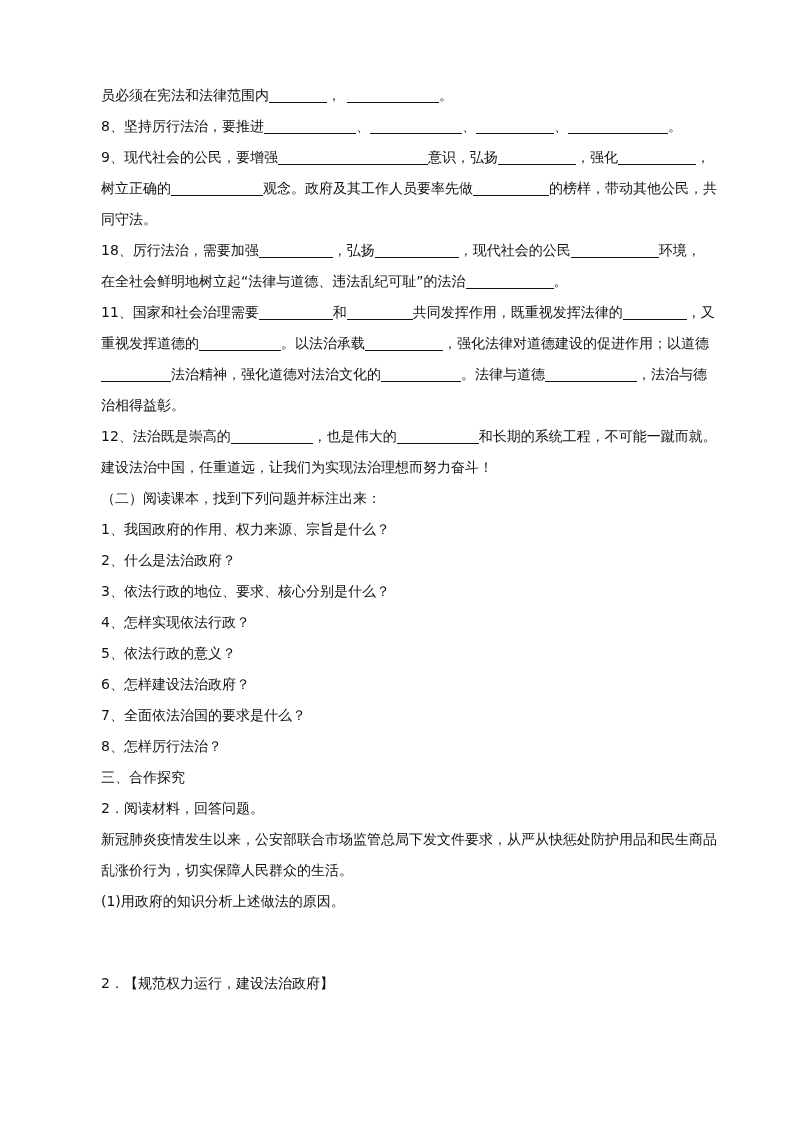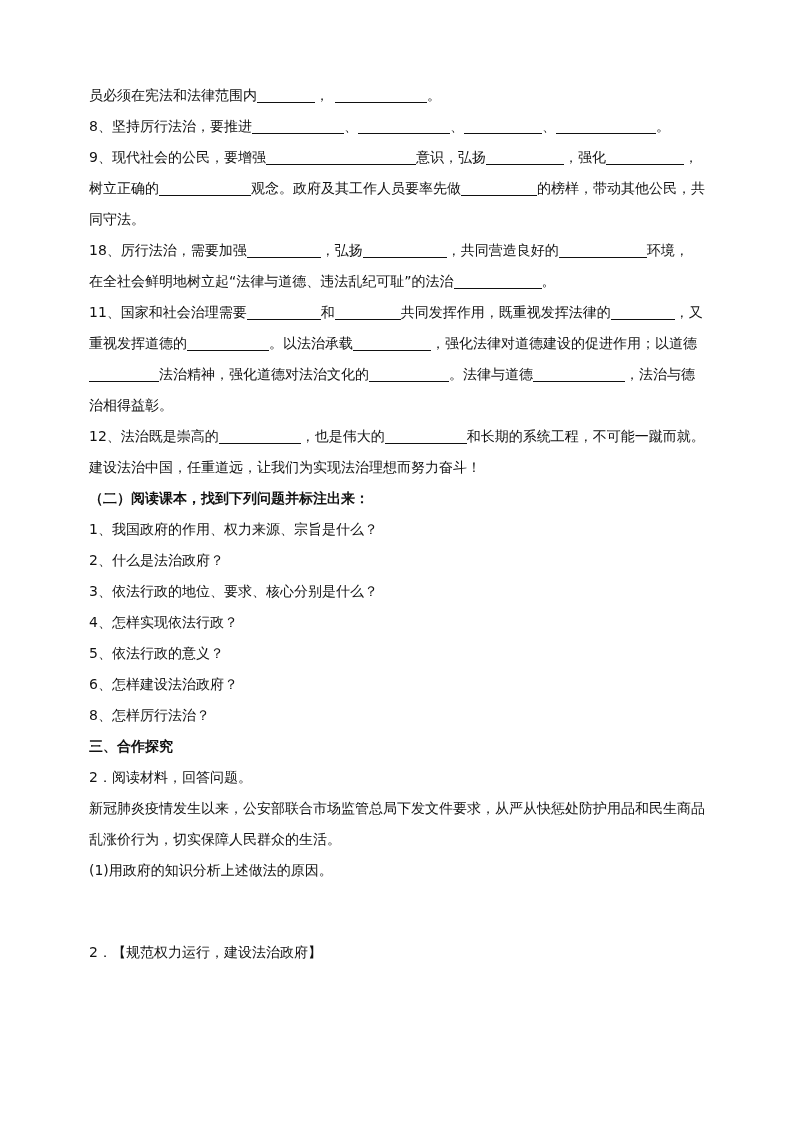--- a/index.html
+++ b/index.html
@@ -5,7 +5,7 @@
     html, body { margin: 0; padding: 0; background: #ffffff; }
     body { width: 794px; height: 1123px; position: relative; overflow: hidden;
       font-family: "DejaVu Sans", "Liberation Sans", sans-serif; color: #111; }
-    .page { position: absolute; left: 89px; top: 80px; width: 620px; }
+    .page { position: absolute; left: 101px; top: 80px; width: 620px; }
     .line { height: 31px; line-height: 31px; font-size: 14px; white-space: nowrap; }
     .blank { display: inline-block; border-bottom: 1px solid #111; height: 17px; vertical-align: -3px; }
     .bold { font-weight: bold; }

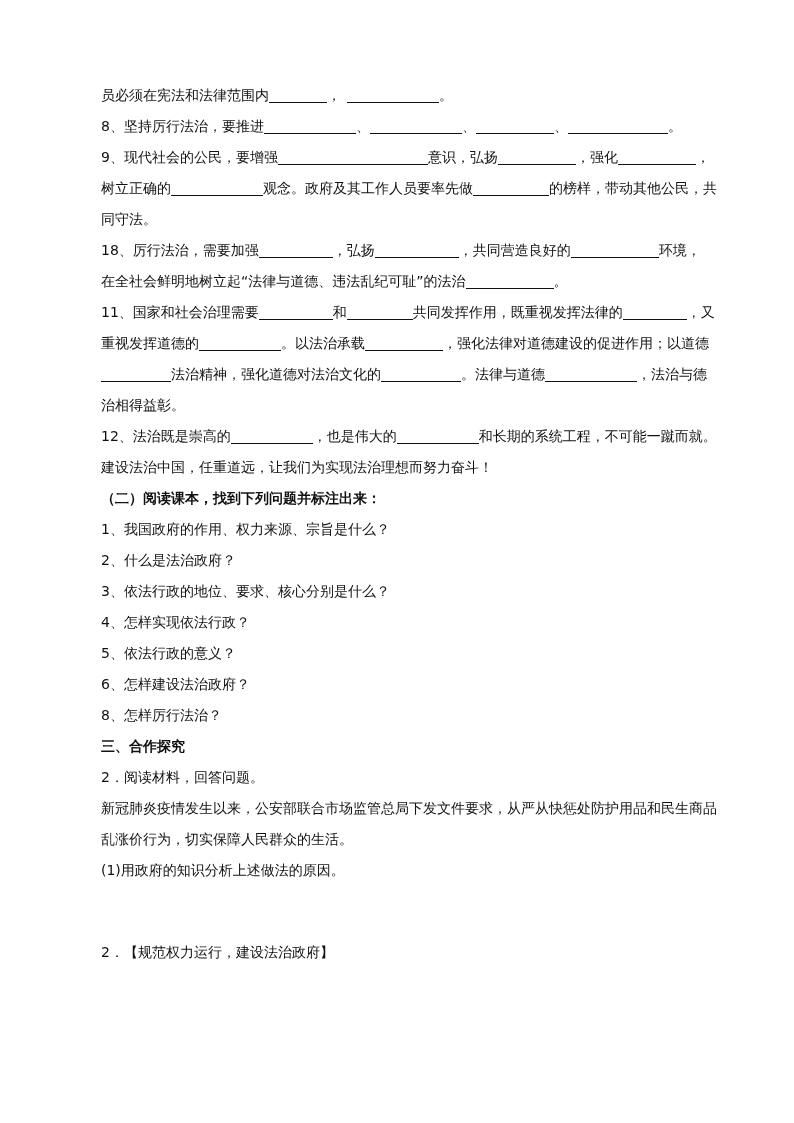--- a/index.html
+++ b/index.html
@@ -29,7 +29,7 @@
   </div>
   <div class="line">同守法。</div>
   <div class="line">
-    <span>18、厉行法治，需要加强</span><span class="blank" style="width:74px"></span><span>，弘扬</span><span class="blank" style="width:84px"></span><span>，共同营造良好的</span><span class="blank" style="width:88px"></span><span>环境，</span>
+    <span>18、厉行法治，需要加强</span><span class="blank" style="width:74px"></span><span>，弘扬</span><span class="blank" style="width:84px"></span><span>，现代社会的公民</span><span class="blank" style="width:88px"></span><span>环境，</span>
   </div>
   <div class="line">
     <span>在全社会鲜明地树立起“法律与道德、违法乱纪可耻”的法治</span><span class="blank" style="width:88px"></span><span>。</span>

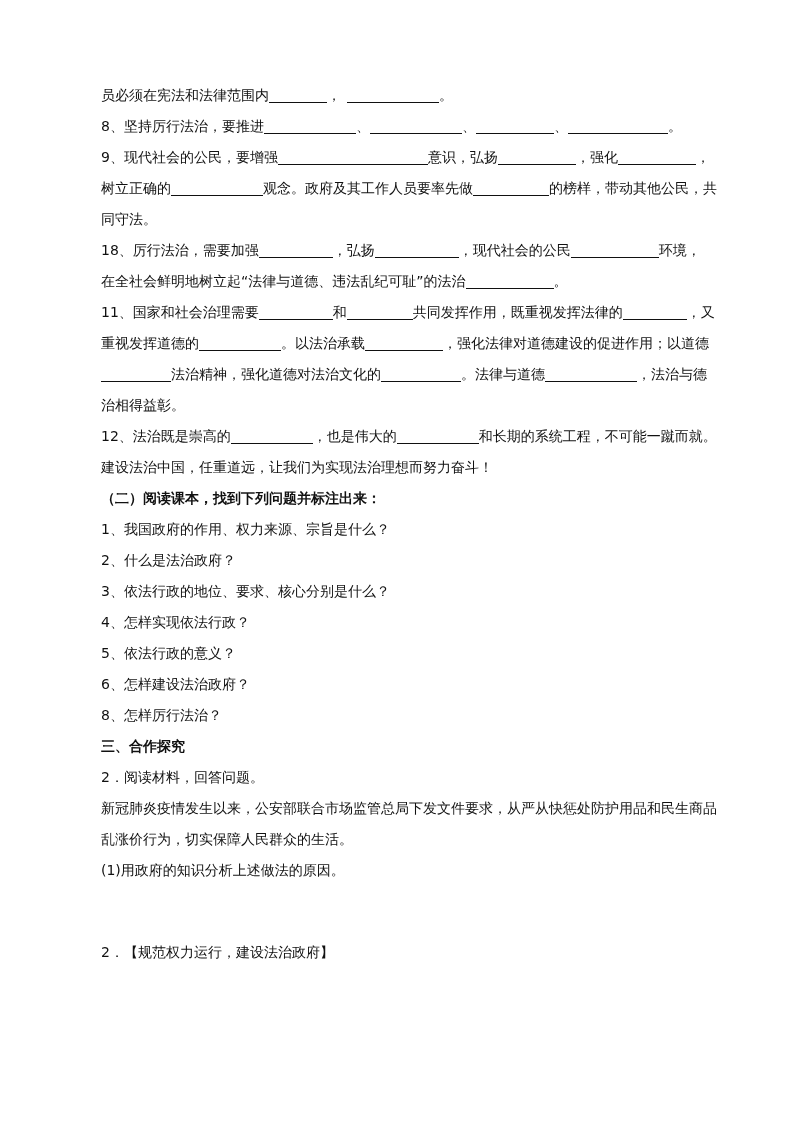--- a/index.html
+++ b/index.html
@@ -8,7 +8,7 @@
     .page { position: absolute; left: 101px; top: 80px; width: 620px; }
     .line { height: 31px; line-height: 31px; font-size: 14px; white-space: nowrap; }
     .blank { display: inline-block; border-bottom: 1px solid #111; height: 17px; vertical-align: -3px; }
-    .bold { font-weight: bold; }
+    .bold { font-weight: normal; }
     .spacer { height: 31px; }
   </style>
 </head>

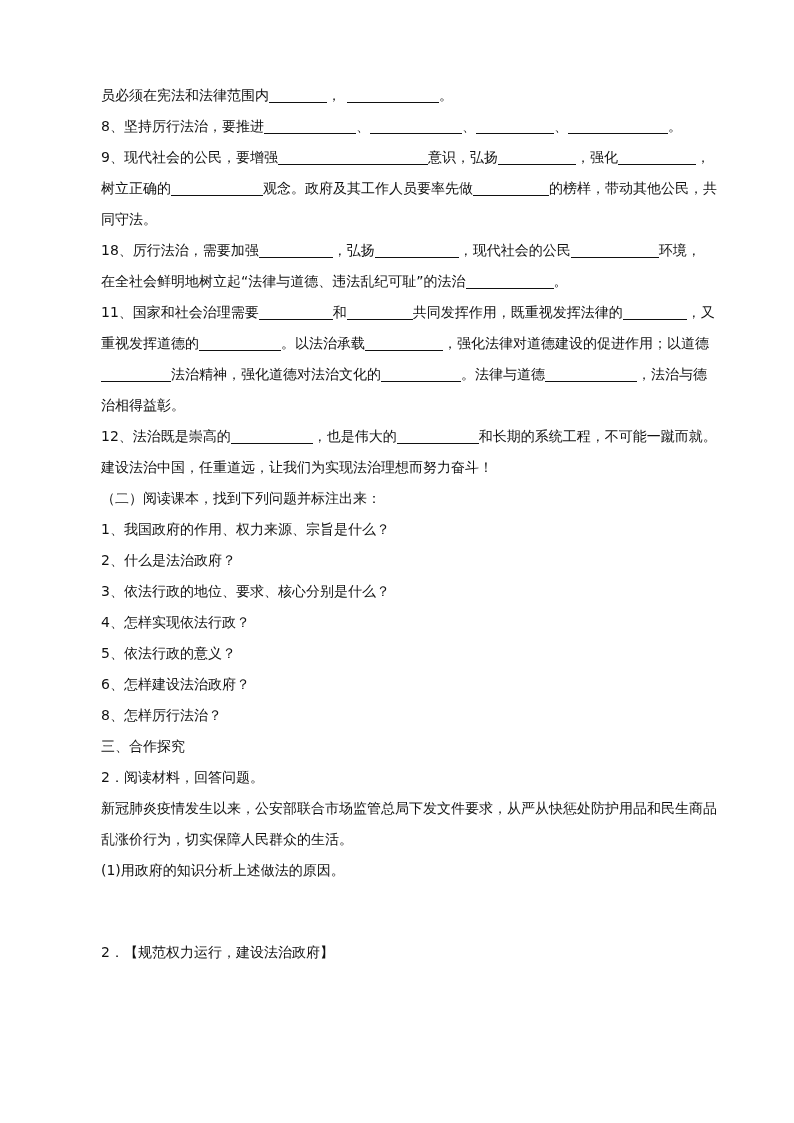--- a/index.html
+++ b/index.html
@@ -56,6 +56,7 @@
   <div class="line">4、怎样实现依法行政？</div>
   <div class="line">5、依法行政的意义？</div>
   <div class="line">6、怎样建设法治政府？</div>
+  <div class="line">7、全面依法治国的要求是什么？</div>
   <div class="line">8、怎样厉行法治？</div>
 
   <div class="line bold">三、合作探究</div>

